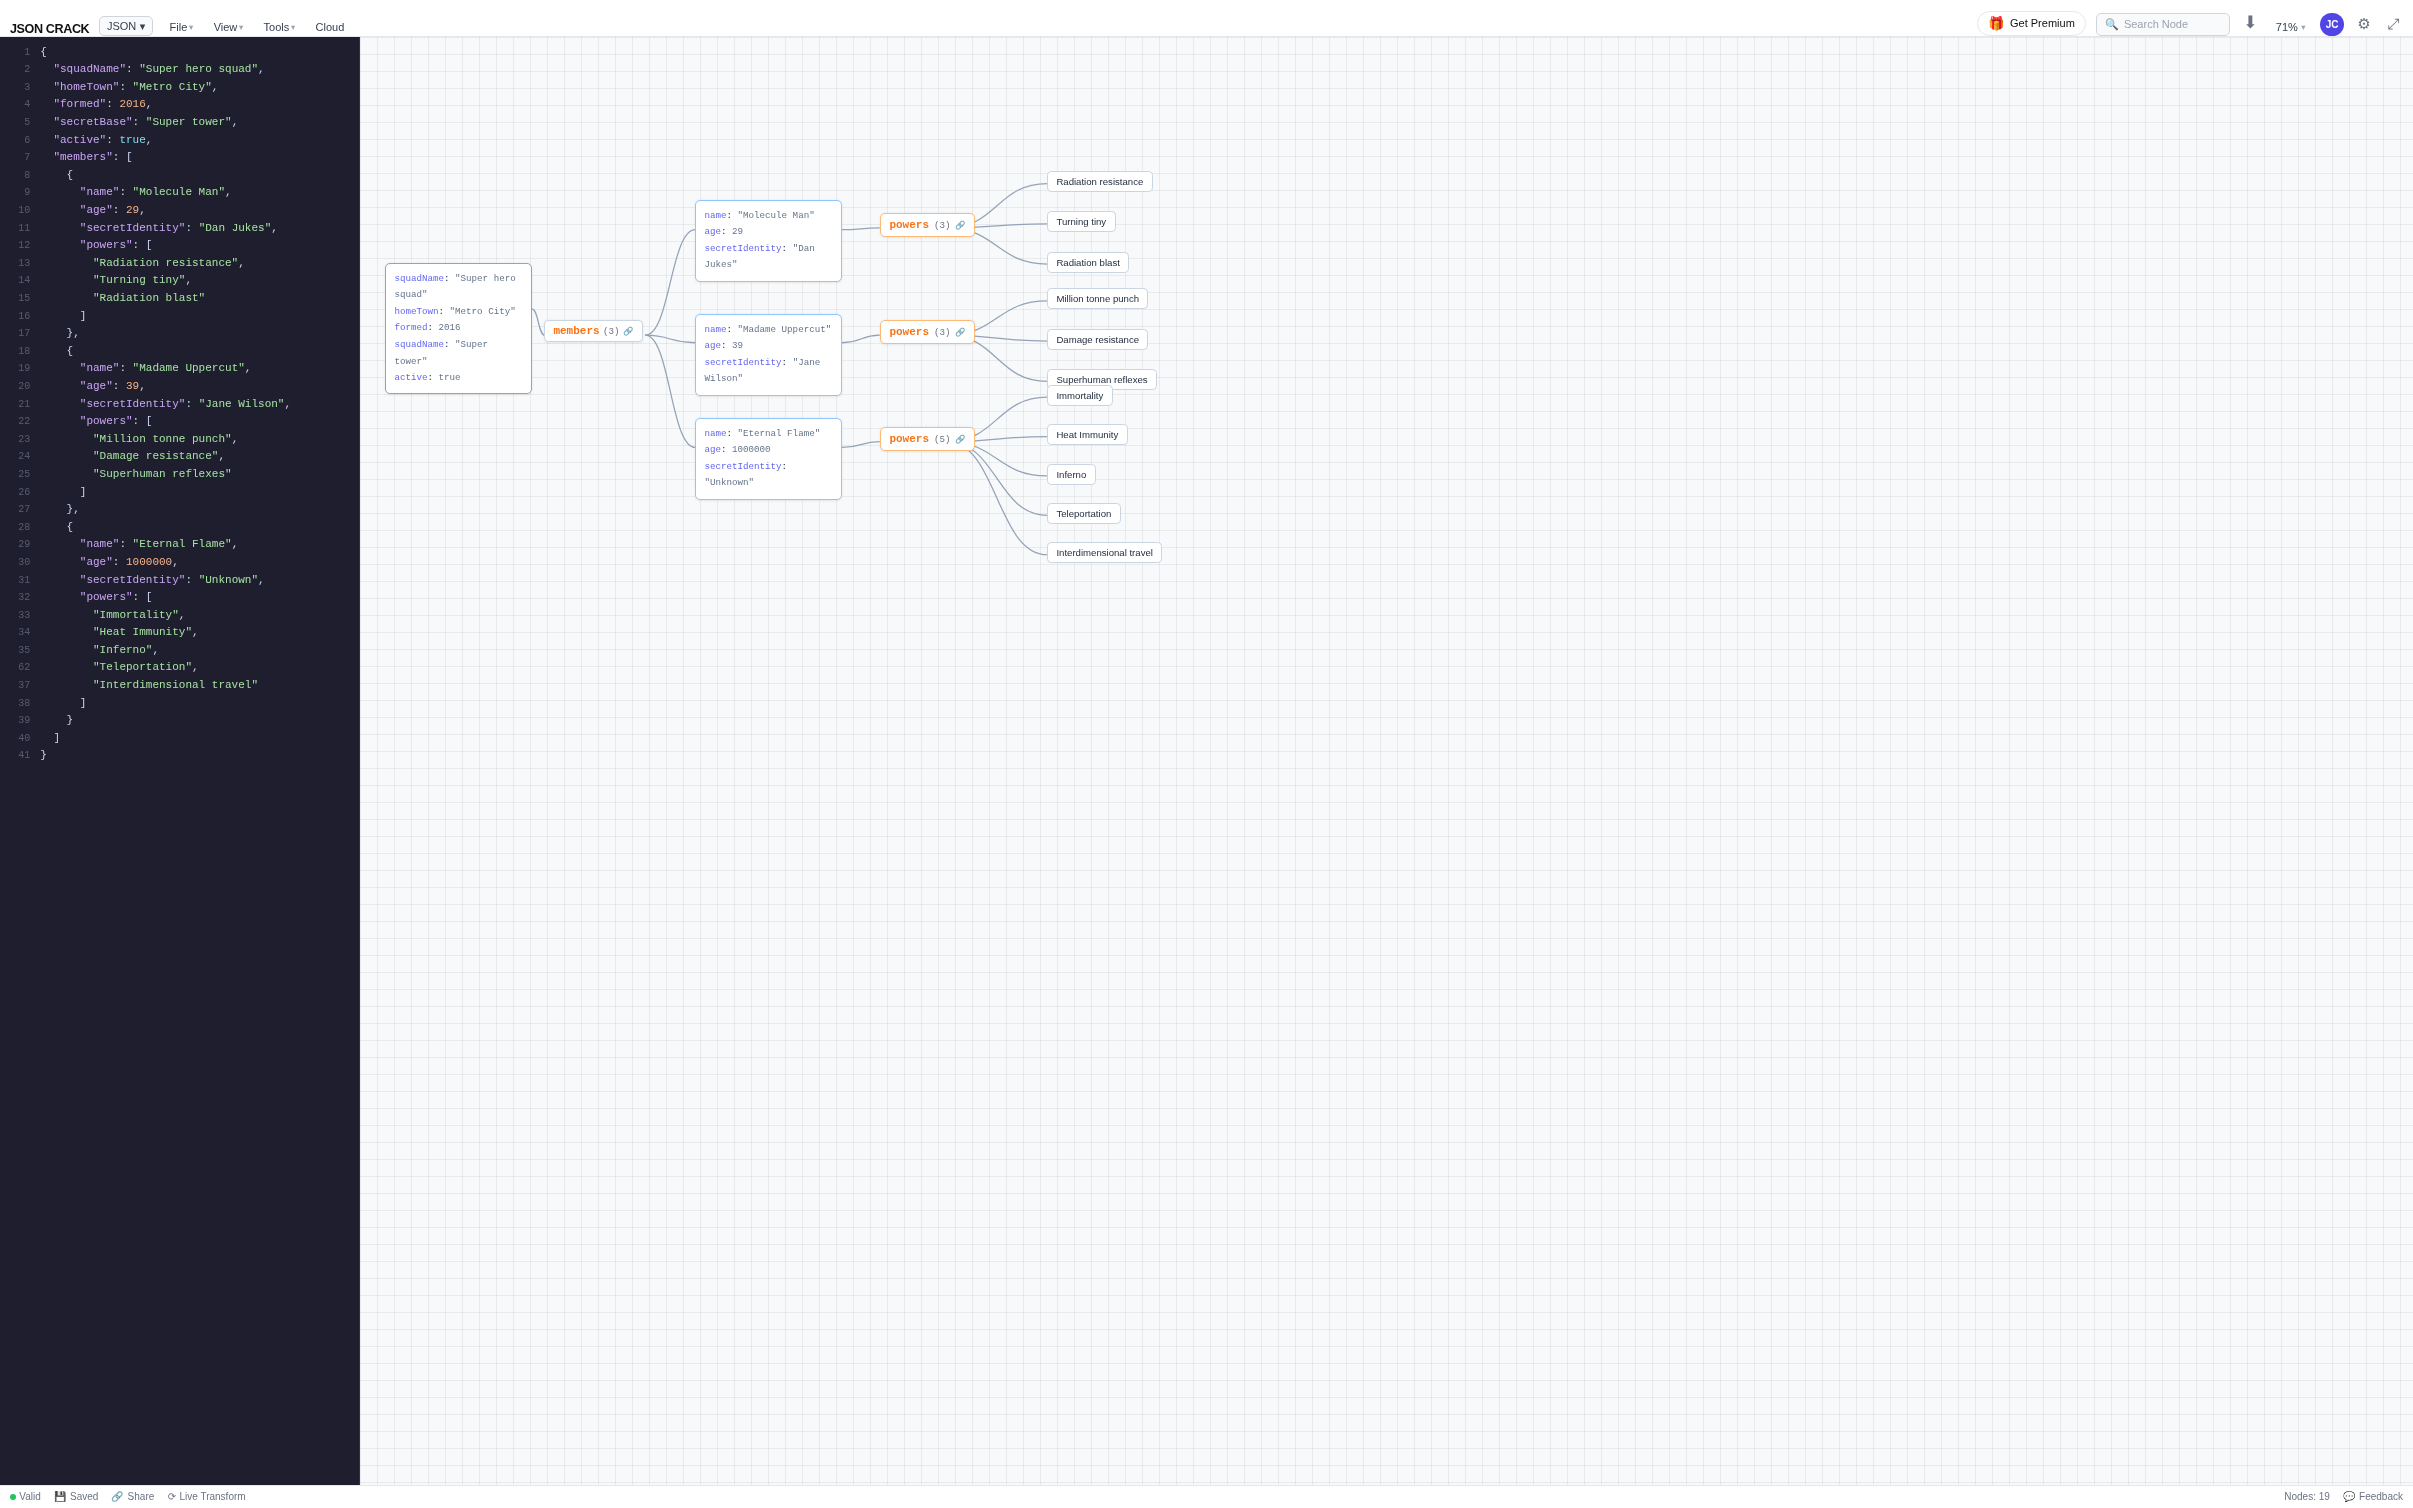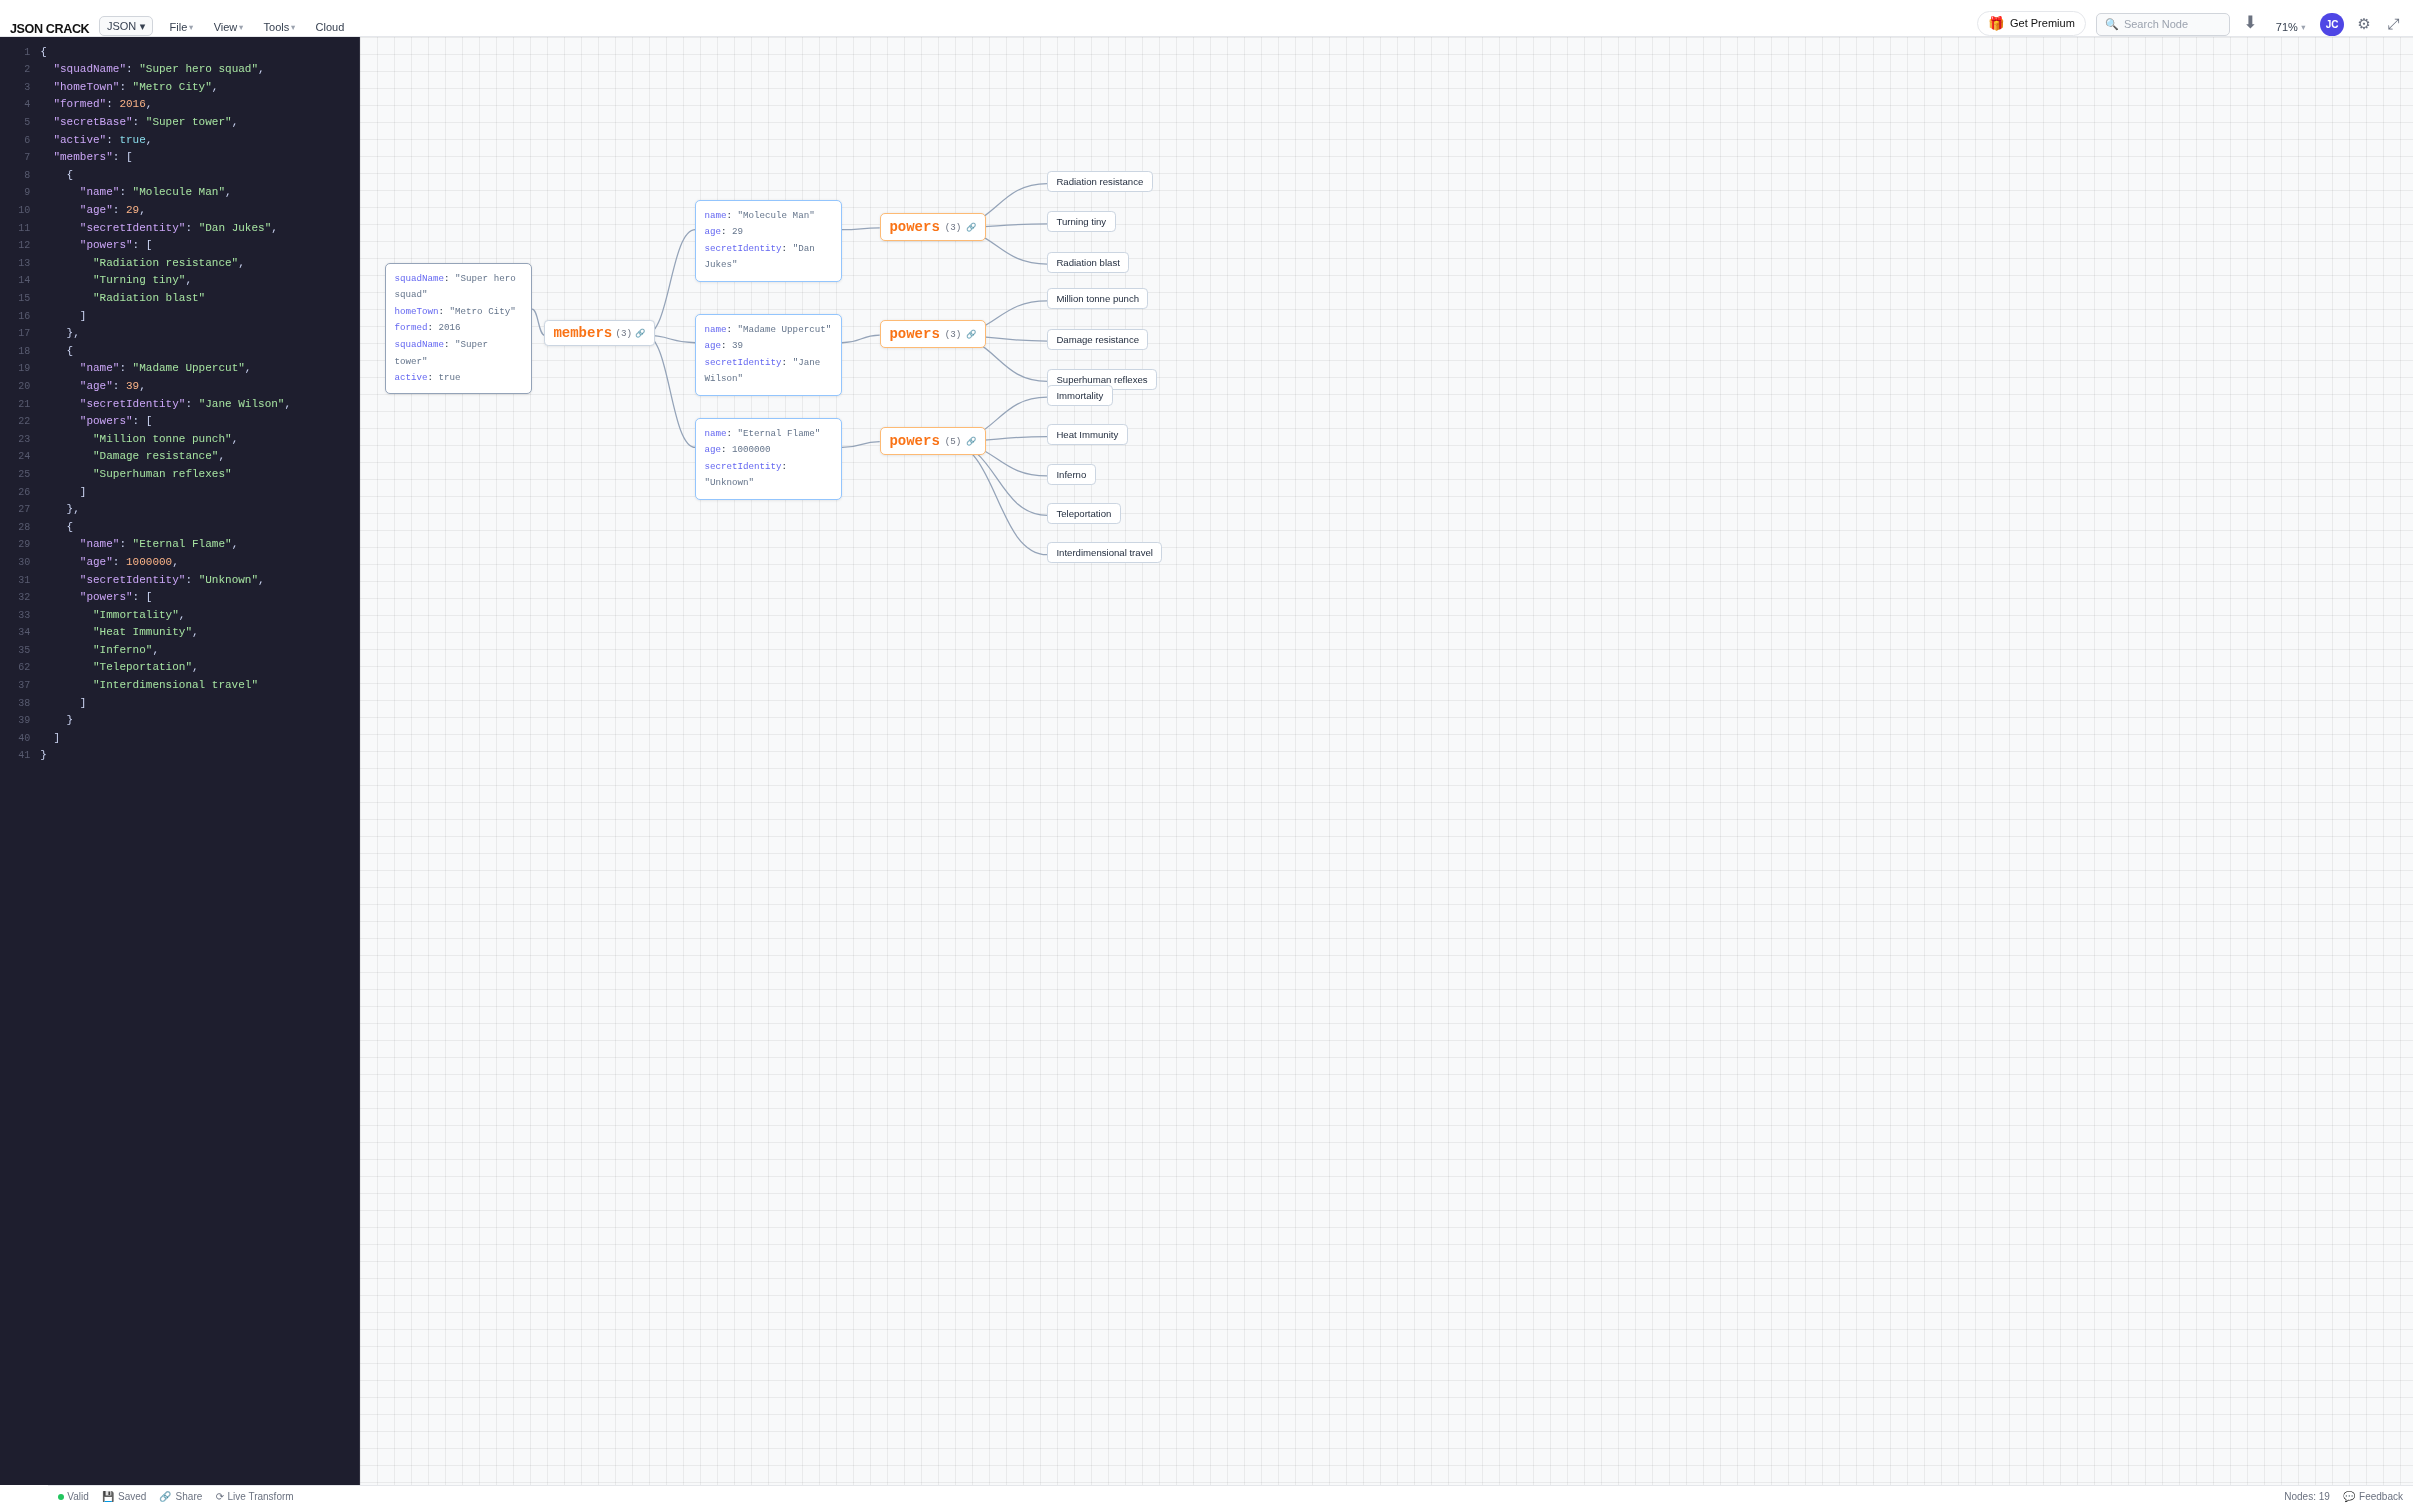--- a/index.html
+++ b/index.html
@@ -121,7 +121,7 @@
       border-radius: 4.2px;
       cursor: pointer; background: #fff;
     }
-    .array-label { color: #f97316; font-weight: 600; font-size: 14px; }
+    .array-label { color: #f97316; font-weight: 600; font-size: 11px; }
     .array-count { font-size: 9.2px; color: #6b7280; }
     .link-icon { font-size: 8.4px; color: #94a3b8; } 
 

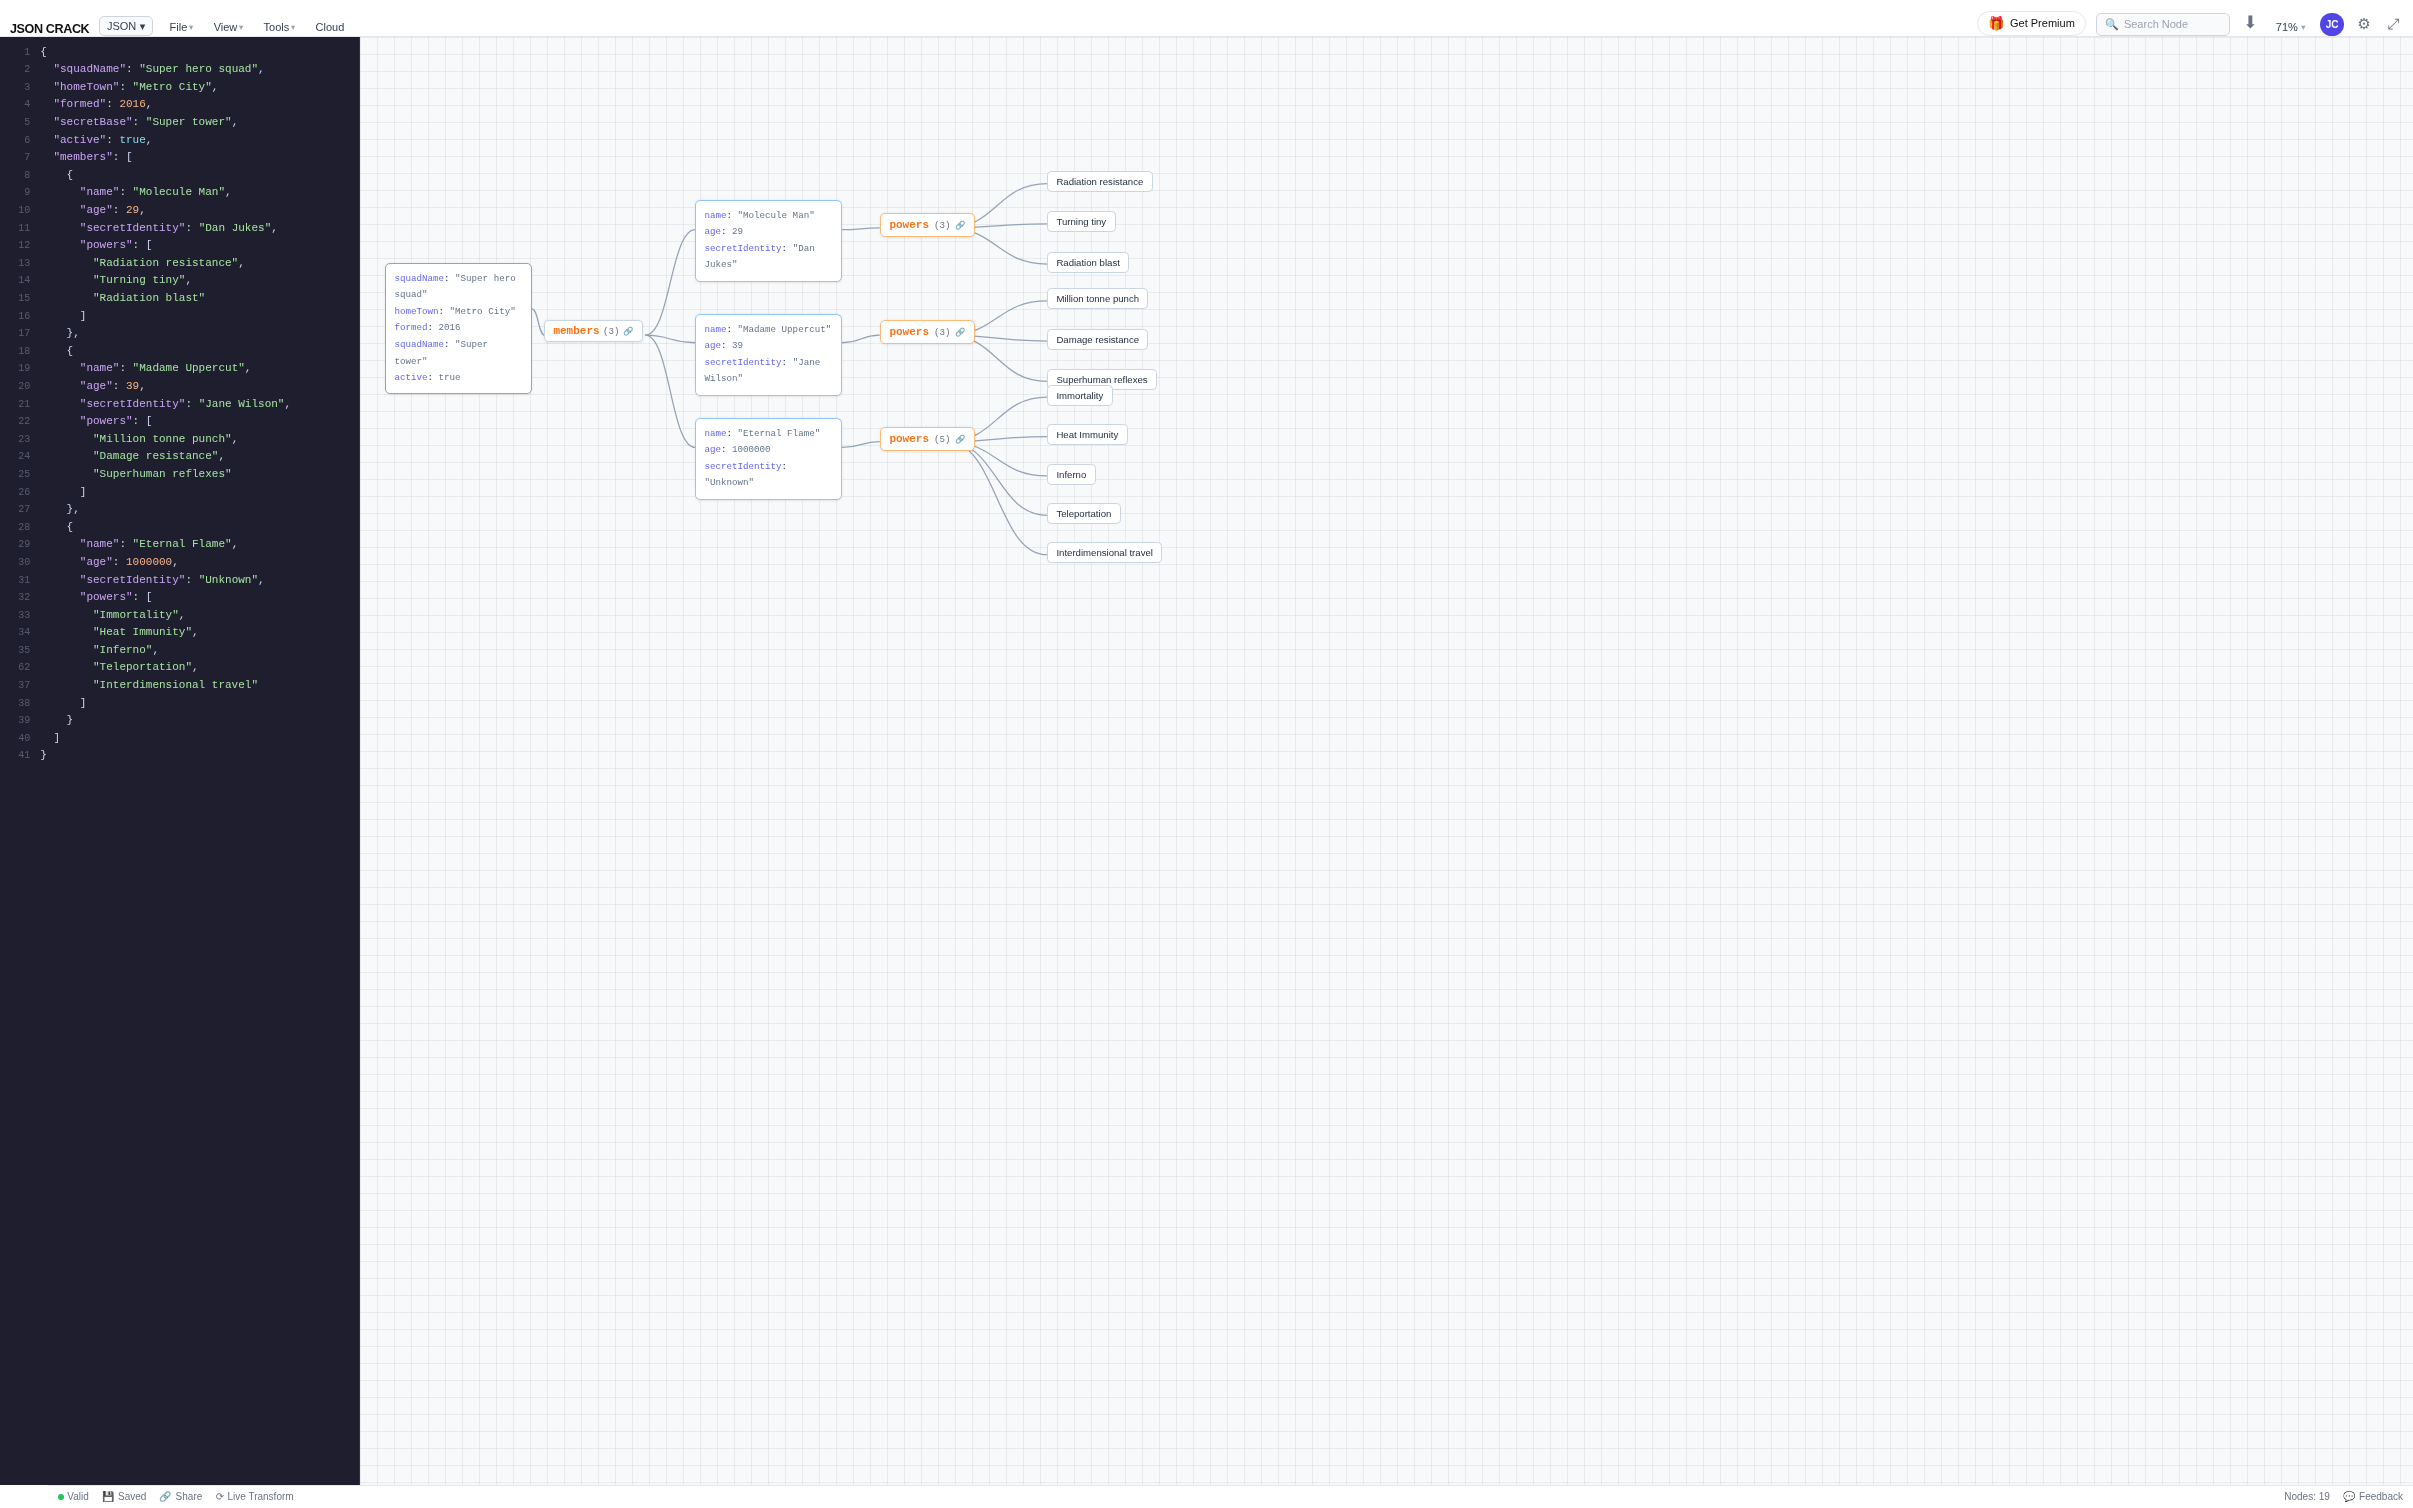--- a/index.html
+++ b/index.html
@@ -138,7 +138,7 @@
       display: flex; align-items: center; gap: 13.4px;
       height: 23.5px; padding: 0 10px;
       border-top: 0.8px solid #e5e7eb; background: #fff;
-      font-size: 10px; color: #6b7280; flex-shrink: 0; margin-left: 48px;
+      font-size: 10px; color: #6b7280; flex-shrink: 0;
     }
     .status-item { display: flex; align-items: center; gap: 3.4px; }
     .status-dot { width: 5.9px; height: 5.9px; border-radius: 50%; background: #22c55e; }

